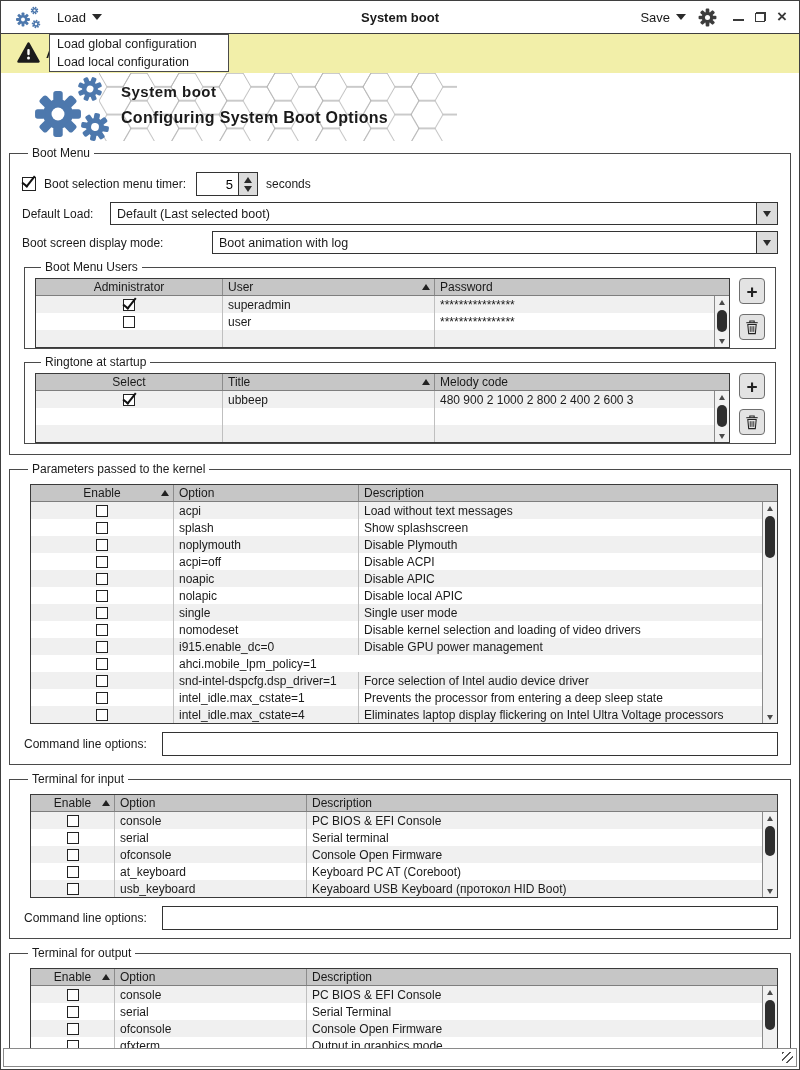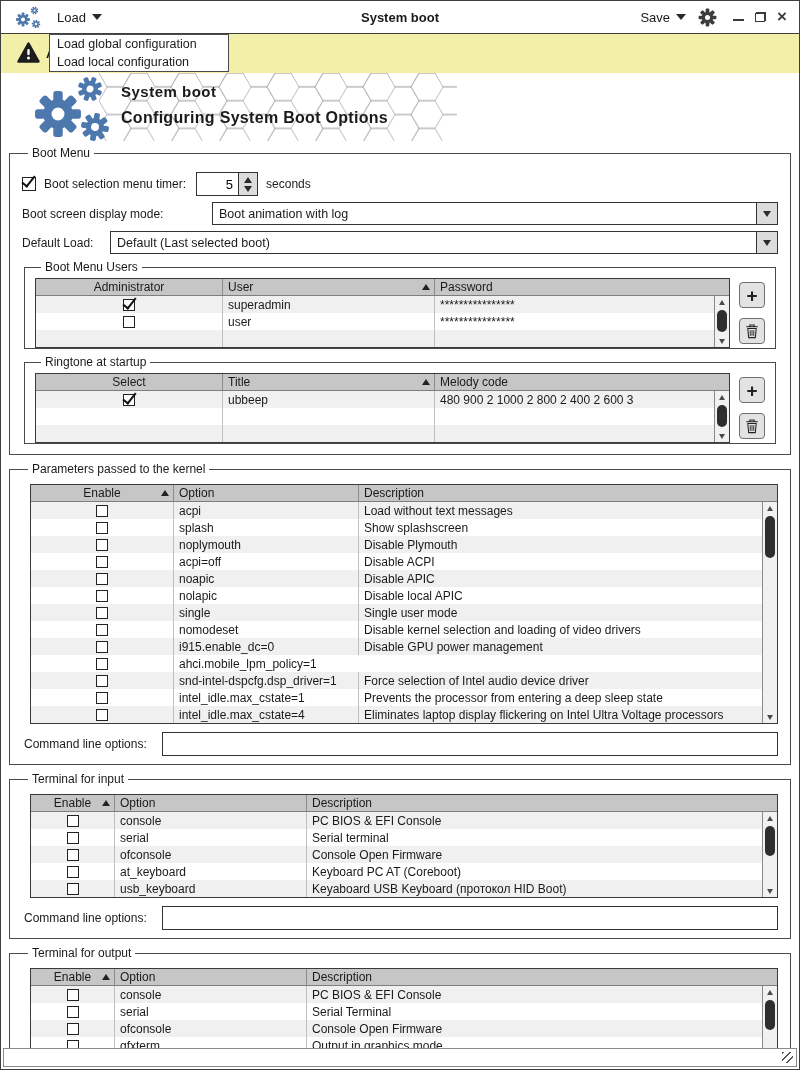--- a/index.html
+++ b/index.html
@@ -216,9 +216,9 @@
     </div>
 
     <div class="row">
-      <span class="lbl" style="width:190px">Boot screen display mode:</span>
+      <span class="lbl" style="width:88px">Default Load:</span>
       <span class="combo">
-        <span class="combo-text">Boot animation with log</span>
+        <span class="combo-text">Default (Last selected boot)</span>
         <span class="combo-btn">
             <span class="tri-down"></span>
           </span>
@@ -226,9 +226,9 @@
     </div>
 
     <div class="row">
-      <span class="lbl" style="width:88px">Default Load:</span>
+      <span class="lbl" style="width:190px">Boot screen display mode:</span>
       <span class="combo">
-        <span class="combo-text">Default (Last selected boot)</span>
+        <span class="combo-text">Boot animation with log</span>
         <span class="combo-btn">
             <span class="tri-down"></span>
           </span>

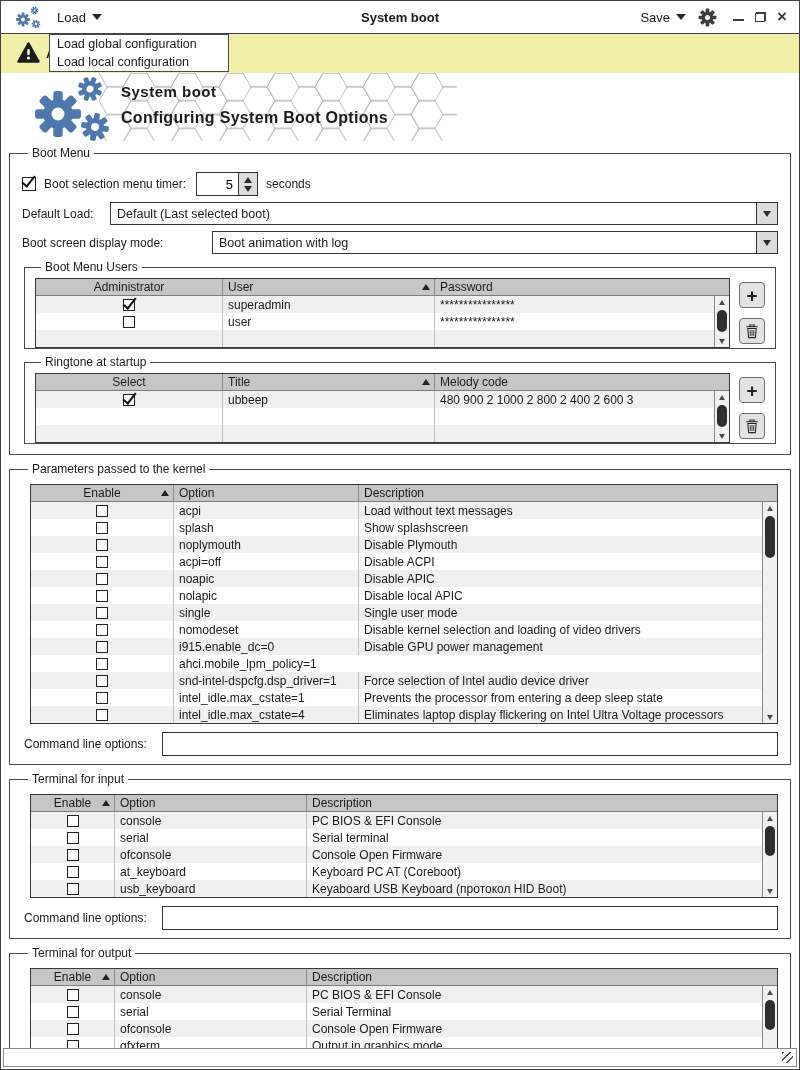--- a/index.html
+++ b/index.html
@@ -60,7 +60,7 @@
   .lbl { white-space:nowrap; }
 
   
-  .tbl-wrap { display:flex; align-items:center; }
+  .tbl-wrap { display:flex; align-items:flex-start; }
   .dtable { border:1px solid #3a3a3a; flex:1; background:#fff; }
   .thead { display:flex; height:17px; background:#c6c6c6; border-bottom:1px solid #7e7e7e; }
   .th { display:flex; align-items:center; position:relative; font-size:12px; border-right:1px solid #8c8c8c; }

